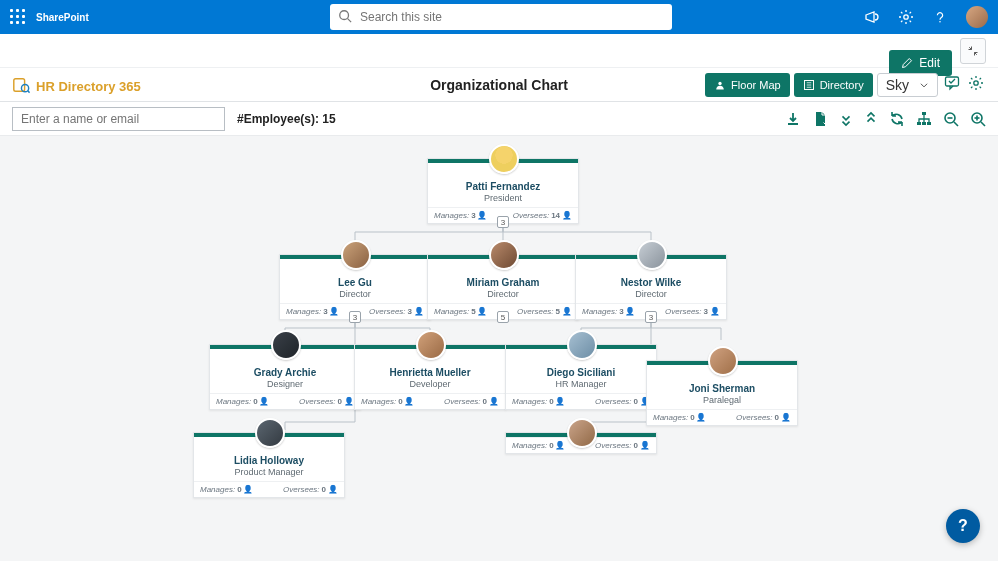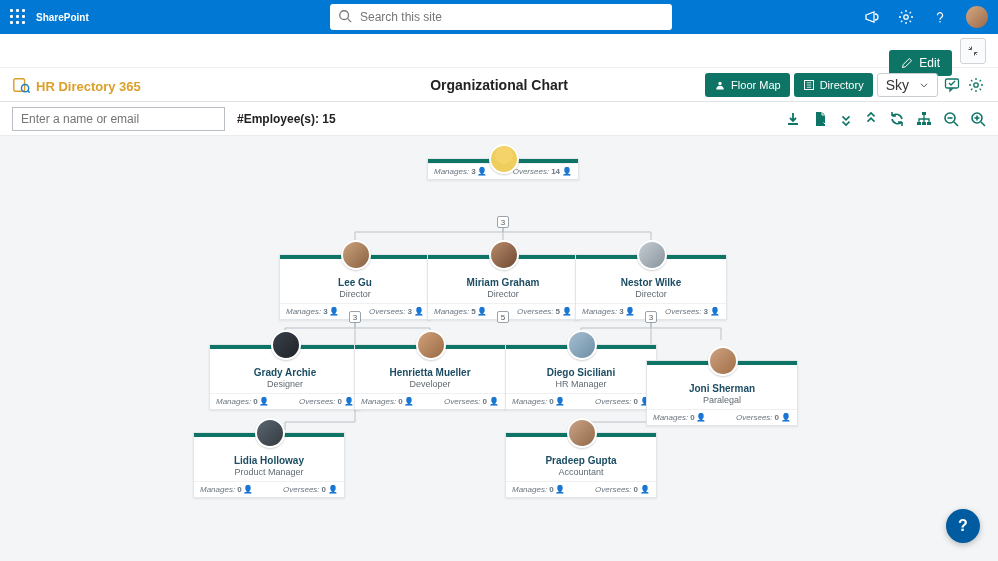--- a/index.html
+++ b/index.html
@@ -40,7 +40,7 @@
   .app-header{height:34px;display:flex;align-items:center;padding:0 12px;border-bottom:1px solid #e0e3e6;gap:10px;position:relative;}
   .logo{display:flex;align-items:flex-end;gap:6px;color:var(--orange);font-weight:600;font-size:13px;}
   .page-title{position:absolute;left:0;right:0;text-align:center;font-weight:700;font-size:14px;color:#222;pointer-events:none;}
-  .app-right{margin-left:auto;display:flex;align-items:center;gap:4px;}
+  .app-right{margin-left:auto;display:flex;gap:4px;}
   .pill{height:24px;border-radius:3px;display:flex;align-items:center;gap:5px;padding:0 9px;font-size:11px;cursor:pointer;color:#fff;background:var(--teal);}
   .dd-sky{height:24px;border:1px solid #c8cdd2;background:#fff;border-radius:3px;display:flex;align-items:center;gap:10px;padding:0 8px;font-size:14px;color:#333;cursor:pointer;}
   .mini-ic{width:20px;height:20px;display:flex;align-items:center;justify-content:center;color:var(--teal);cursor:pointer;}

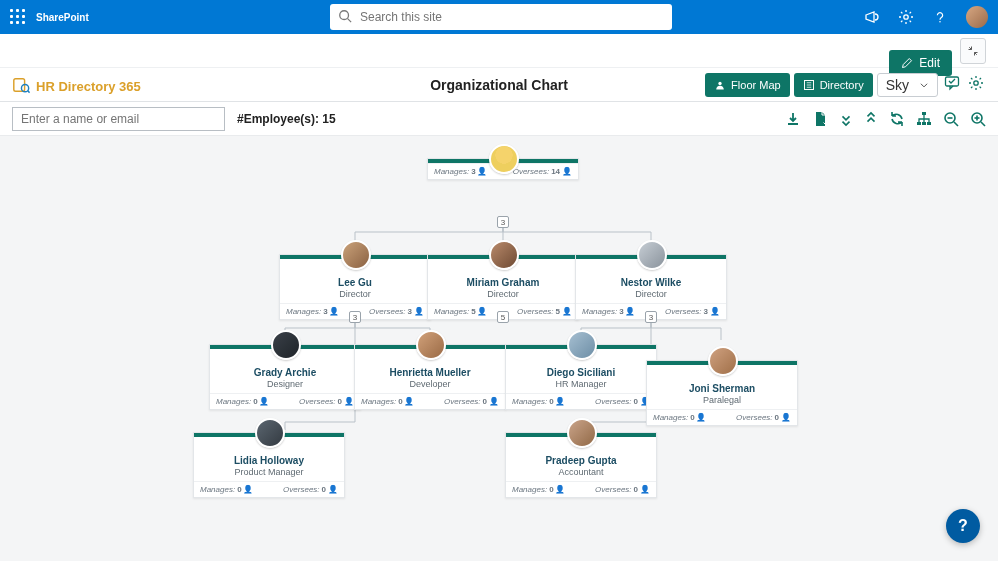--- a/index.html
+++ b/index.html
@@ -265,6 +265,10 @@
   <div class="node" style="left:427px;top:22px;">
     <div class="bar"></div>
       <div class="pic f1"></div>
+    <div class="body">
+        <div class="nm">Patti Fernandez</div>
+        <div class="tt">President</div>
+      </div>
     <div class="ftr">
         <span><i>Manages:</i> <b>3</b> 👤</span>
         <span><i>Oversees:</i> <b>14</b> 👤</span>

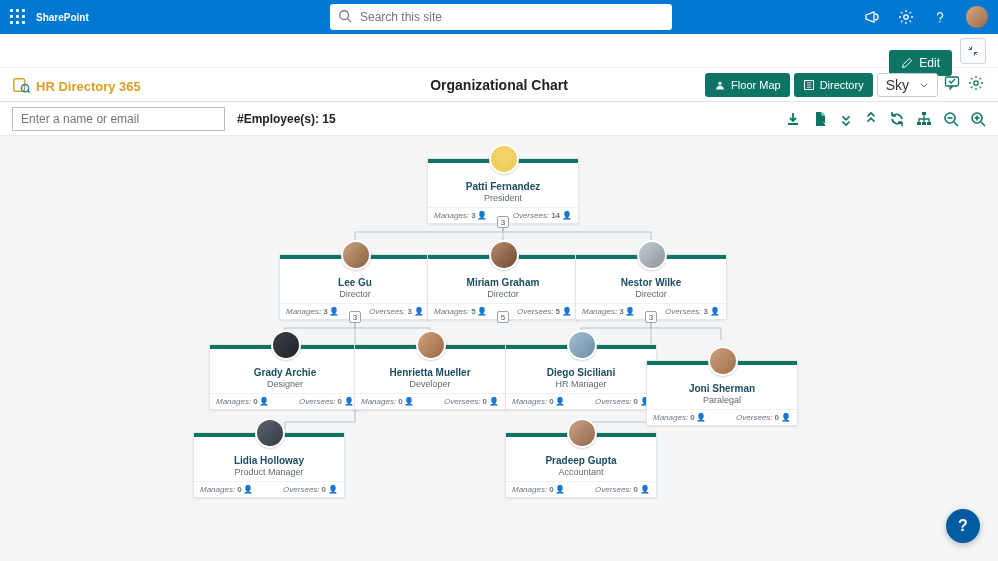--- a/index.html
+++ b/index.html
@@ -383,10 +383,6 @@
   <div class="node" style="left:505px;top:296px;">
     <div class="bar"></div>
       <div class="pic f10"></div>
-    <div class="body">
-        <div class="nm">Pradeep Gupta</div>
-        <div class="tt">Accountant</div>
-      </div>
     <div class="ftr">
         <span><i>Manages:</i> <b>0</b> 👤</span>
         <span><i>Oversees:</i> <b>0</b> 👤</span>

